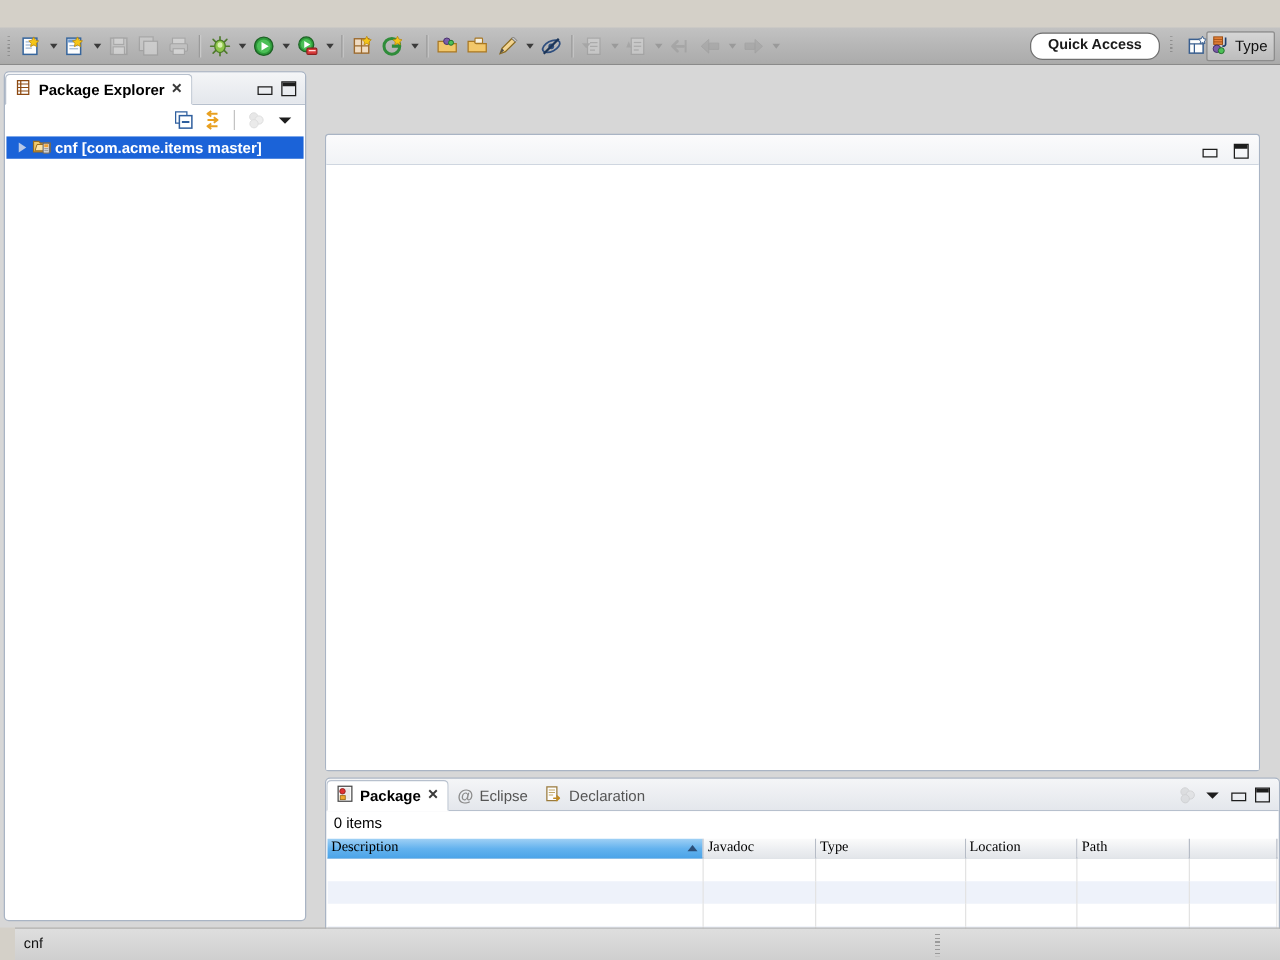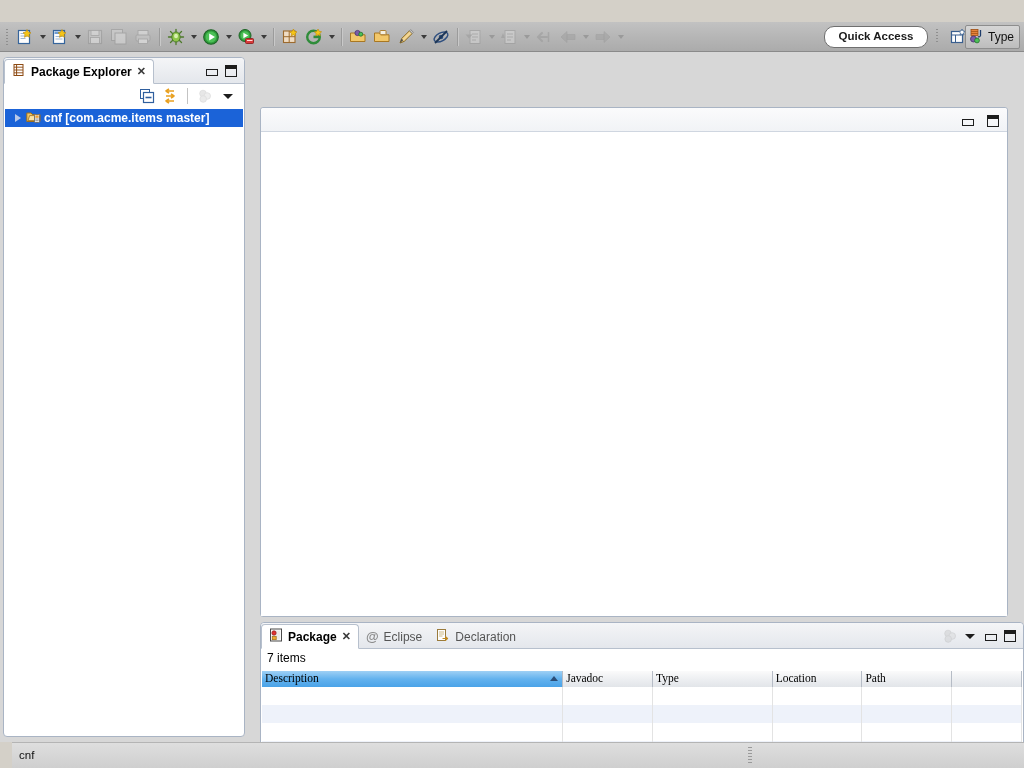--- a/index.html
+++ b/index.html
@@ -567,7 +567,7 @@
         </div>
       </div>
 
-      <div class="items-count">7 items</div>
+      <div class="items-count">0 items</div>
 
       <div class="tablehead">
         <div class="th sorted" style="width:302px">

